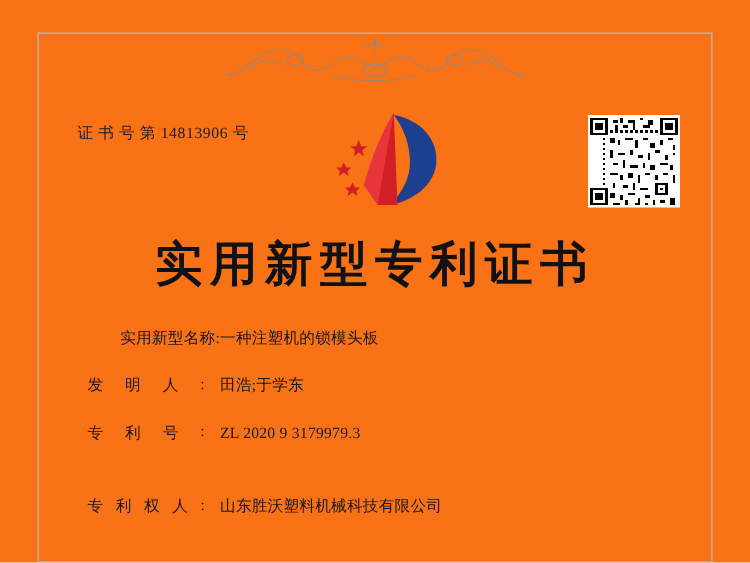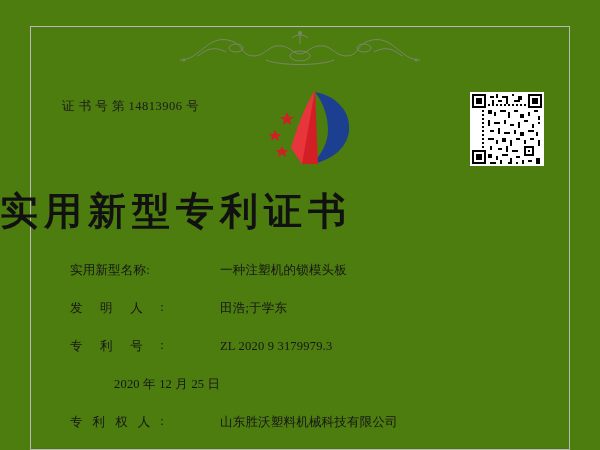--- a/index.html
+++ b/index.html
@@ -17,7 +17,7 @@
     position: relative;
     width: 600px;
     height: 450px;
-    background: #4d7c0f;
+    background: #f97316;
     box-sizing: border-box;
   }
   

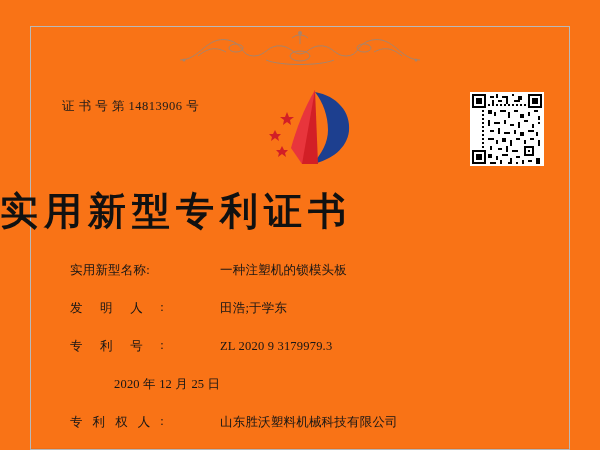--- a/index.html
+++ b/index.html
@@ -73,7 +73,7 @@
     left: 0;
     right: 0;
     top: 186px;
-    text-align: left;
+    text-align: center;
     font-size: 38px;
     font-weight: bold;
     letter-spacing: 6px;

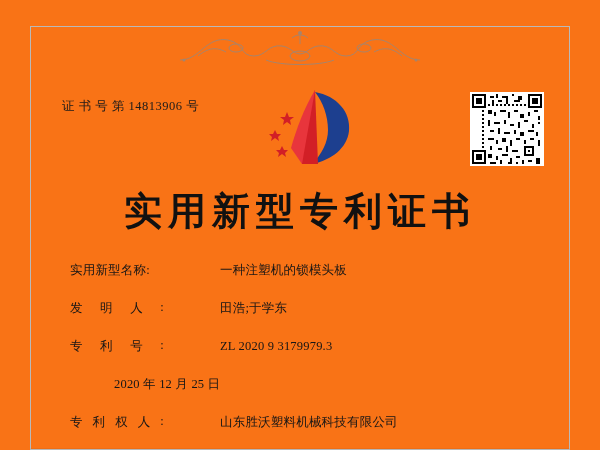--- a/index.html
+++ b/index.html
@@ -99,6 +99,7 @@
     flex: 0 0 106px;
     white-space: nowrap;
     letter-spacing: 0.2px;
+    text-align: right;
   }
   .field-label.spaced {
     display: flex;

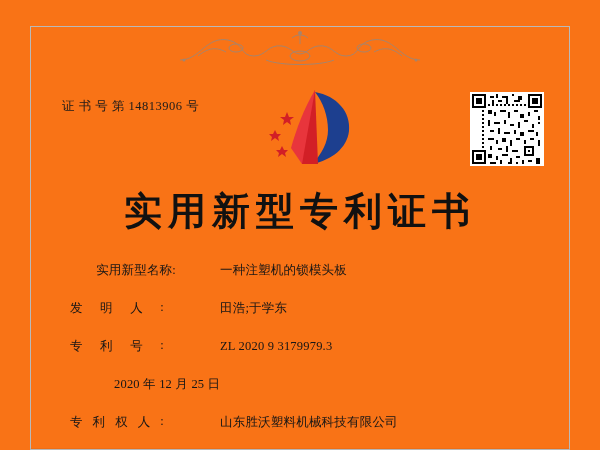--- a/index.html
+++ b/index.html
@@ -112,7 +112,6 @@
     flex: 1 1 auto;
     white-space: nowrap;
     letter-spacing: 0.2px;
-    margin-left: 44px;
   }
   .bottom-shadow {
     position: absolute;

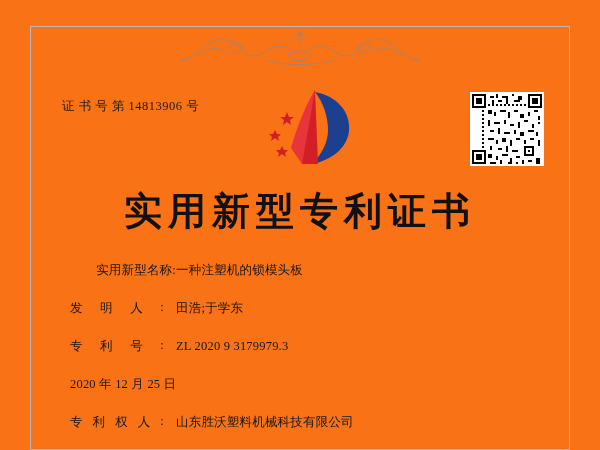--- a/index.html
+++ b/index.html
@@ -311,7 +311,6 @@
     </div>
 
     <div class="field-row">
-      <div class="field-value">2020 年 12 月 25 日</div>
     </div>
 
     <div class="field-row">

